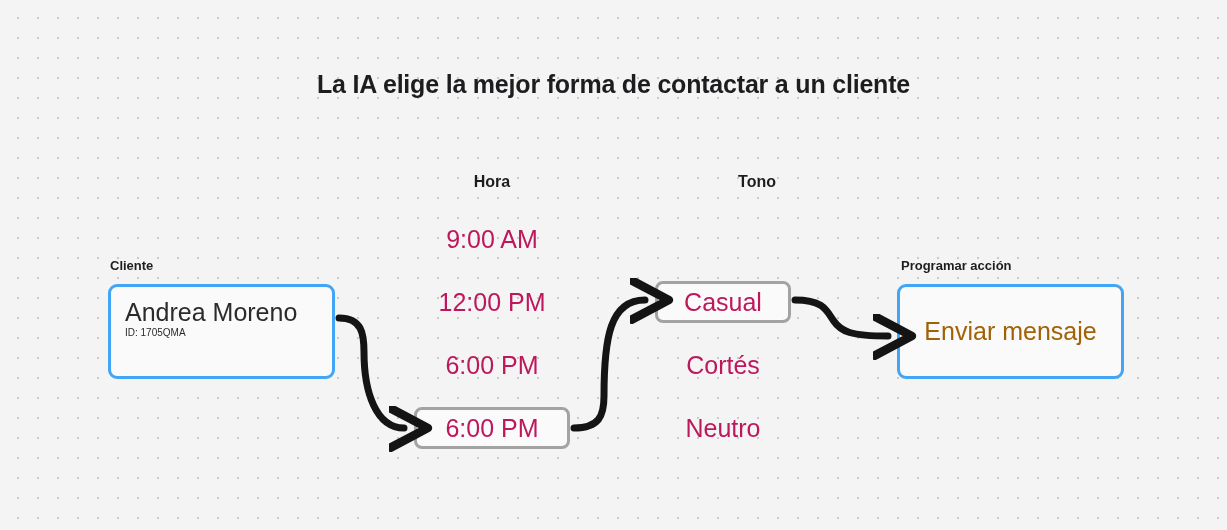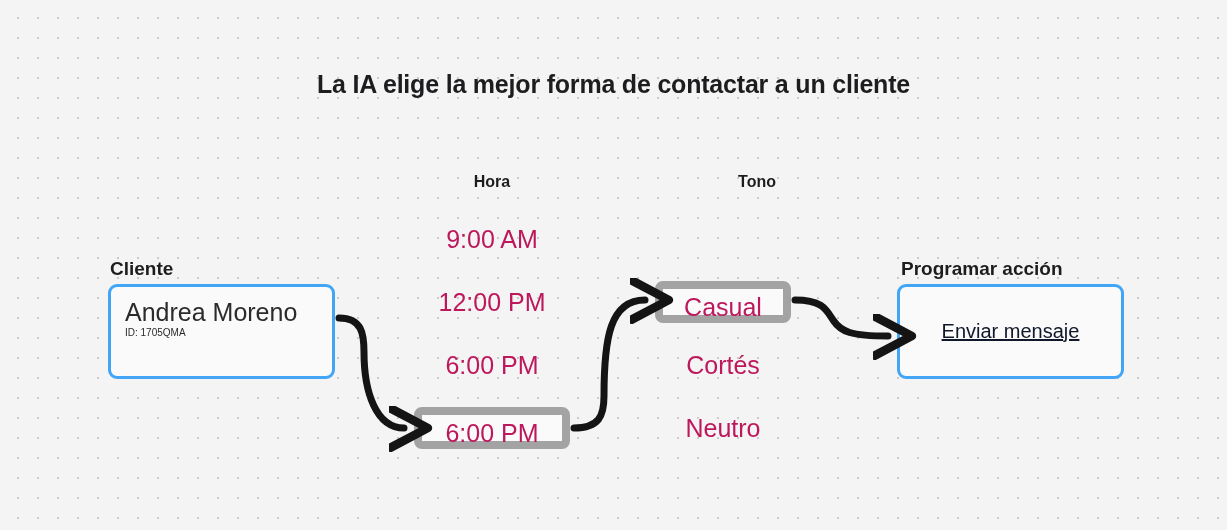--- a/index.html
+++ b/index.html
@@ -39,7 +39,7 @@
   
   .caption {
     position: absolute;
-    font-size: 19px;
+    font-size: 13px;
     font-weight: bold;
     color: #1d1d1f;
   }

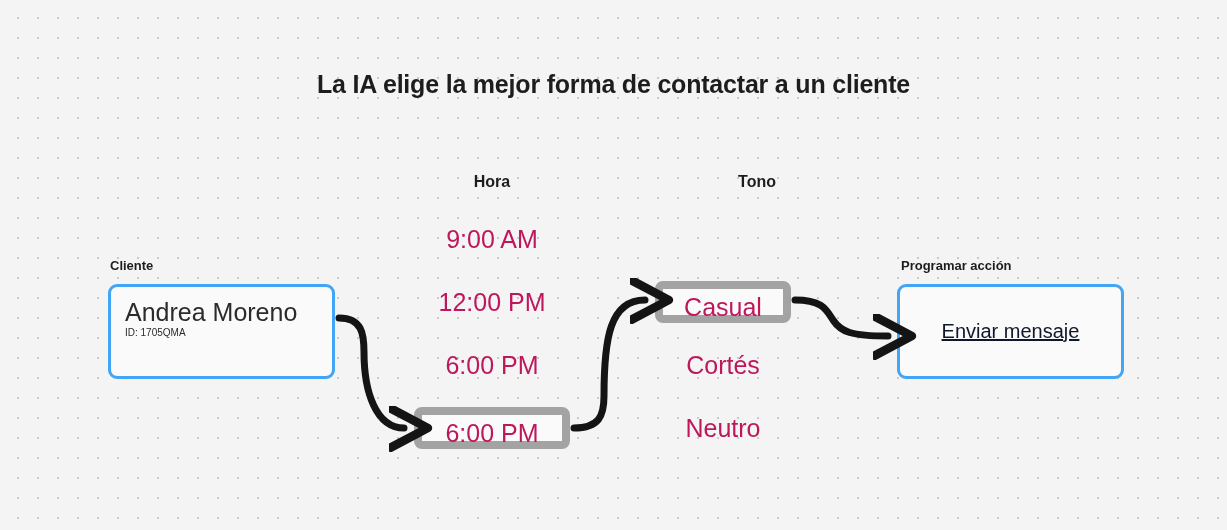--- a/index.html
+++ b/index.html
@@ -107,7 +107,7 @@
     height: 38px;
   }
   .option.selected {
-    border: 8px solid #a3a3a3;
+    border: 3px solid #a3a3a3;
     border-radius: 8px;
     background: #fafafa;
     line-height: 36px;

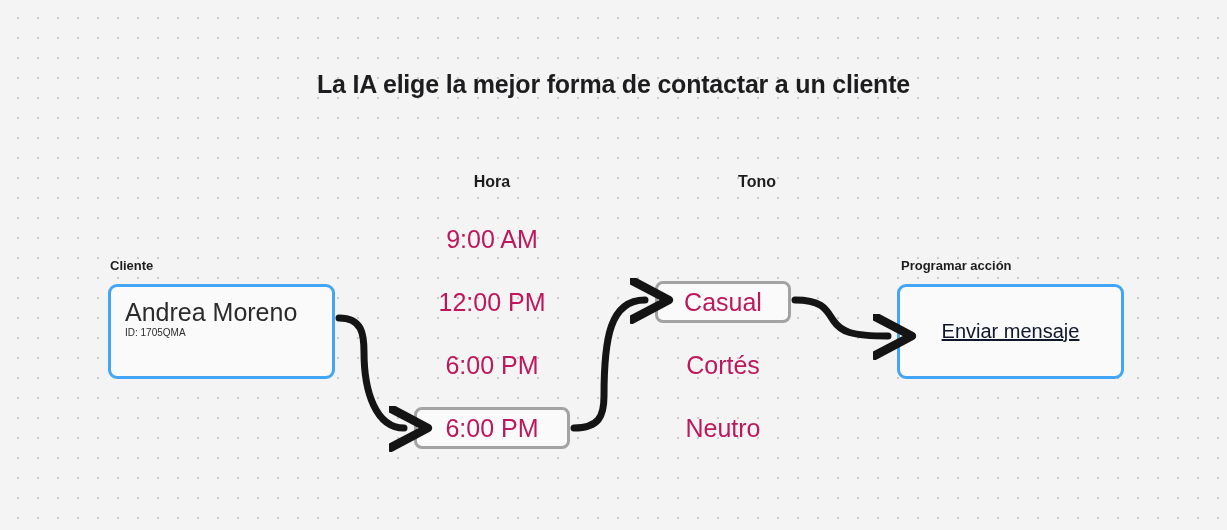--- a/index.html
+++ b/index.html
@@ -89,10 +89,9 @@
     justify-content: center;
   }
   .action-text {
-    font-size: 20px;
-    color: #0f172a;
+    font-size: 25px;
+    color: #a16207;
     white-space: nowrap;
-    text-decoration: underline;
   }
 
   

